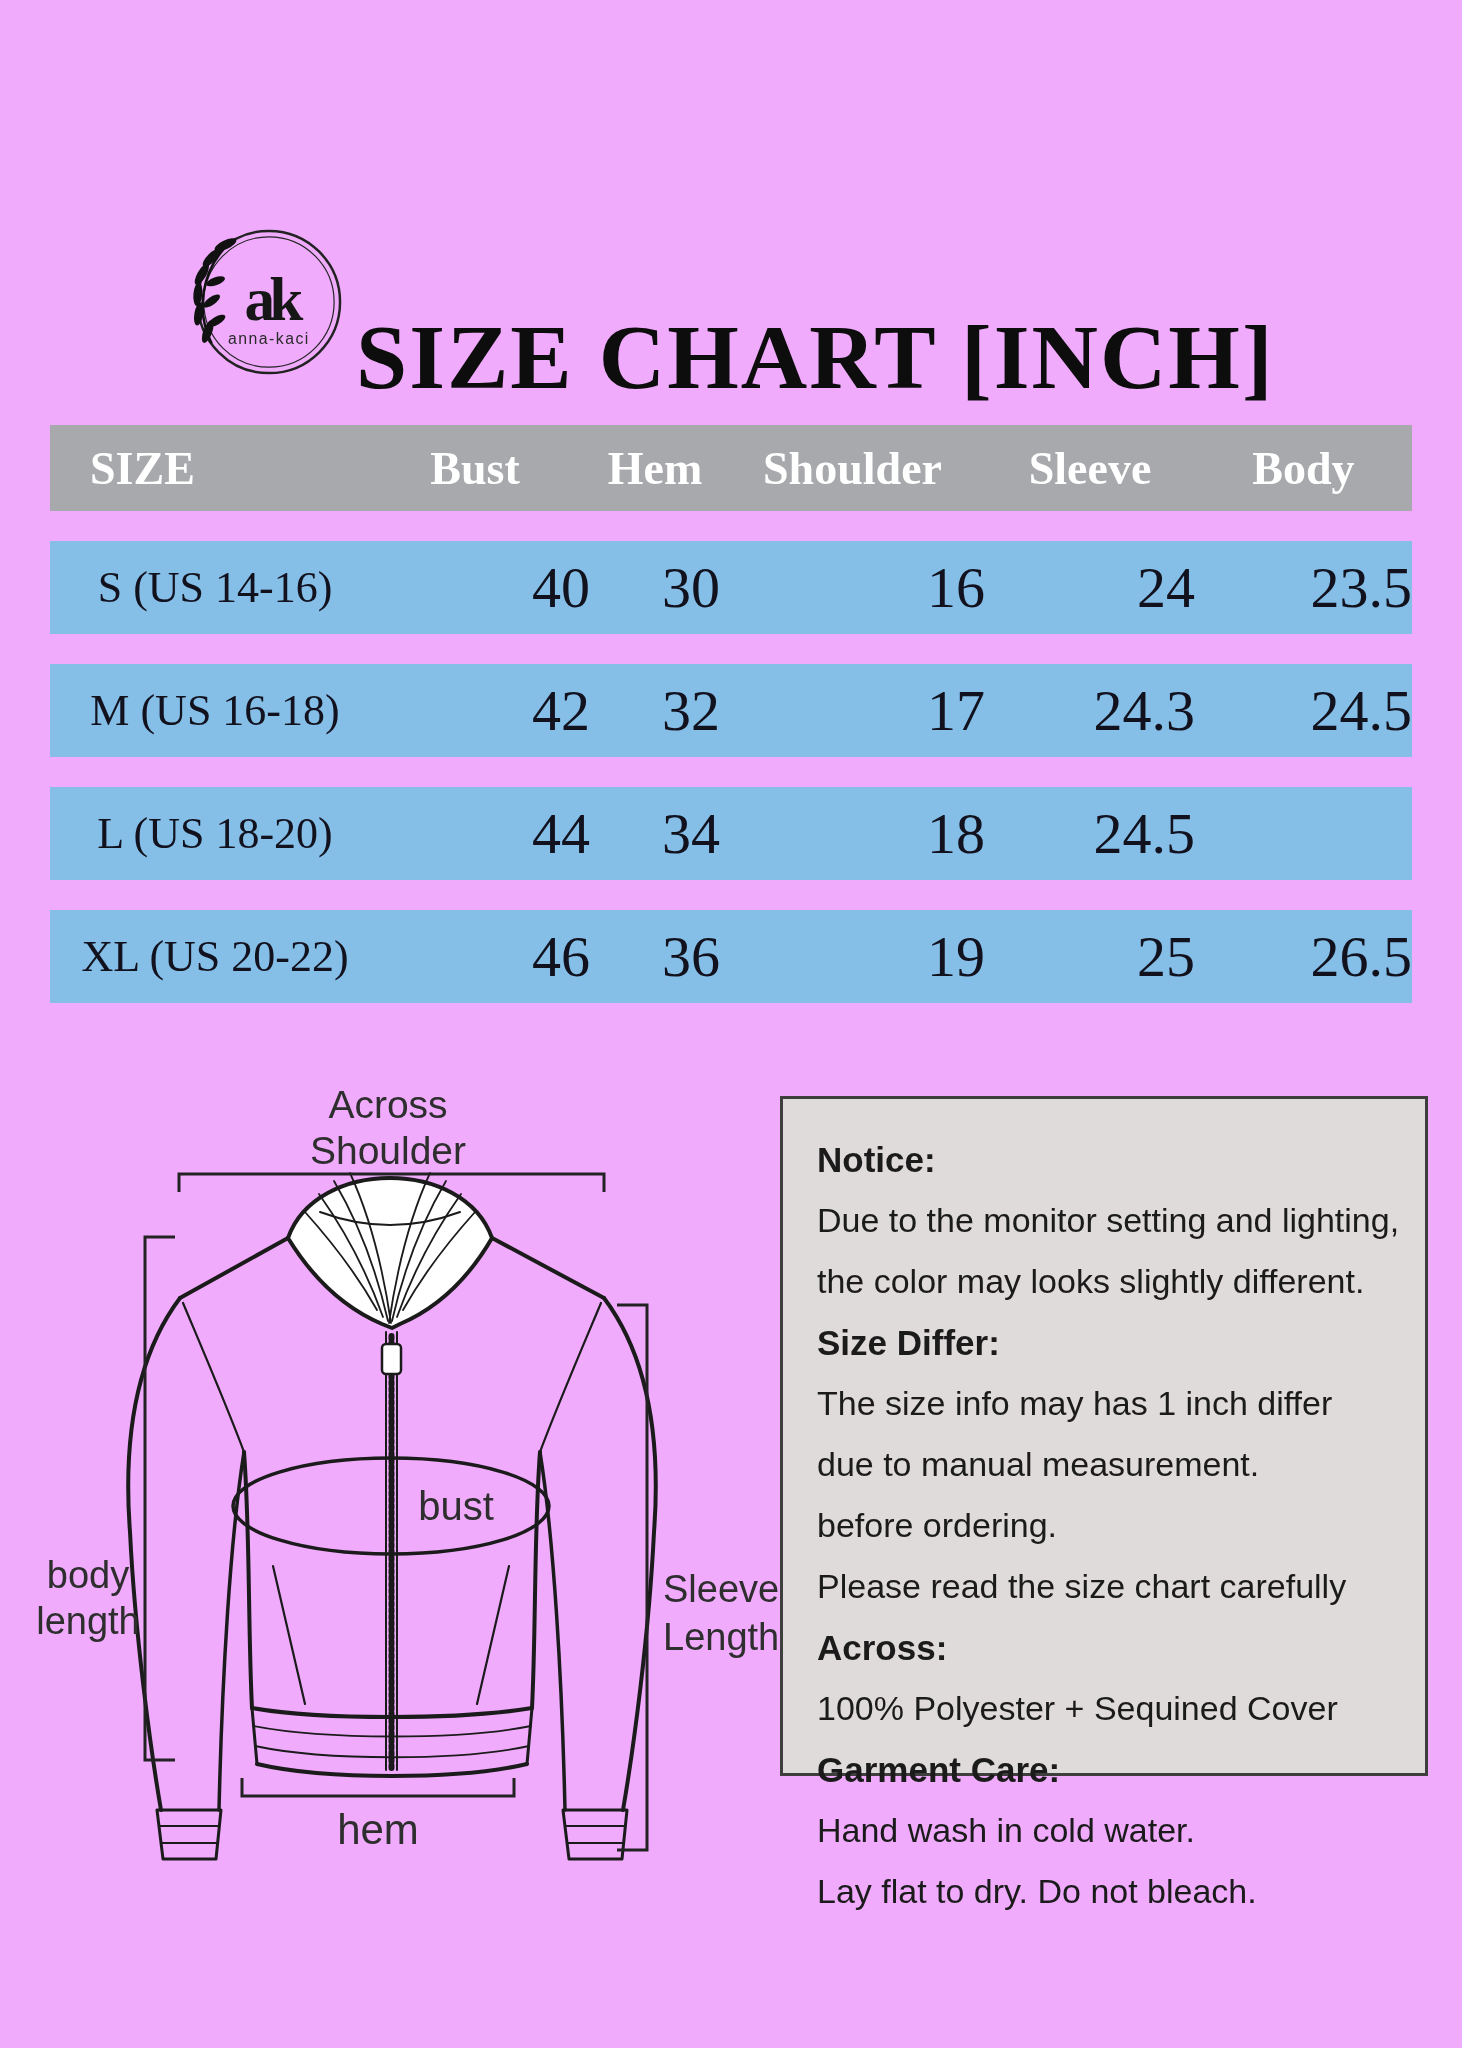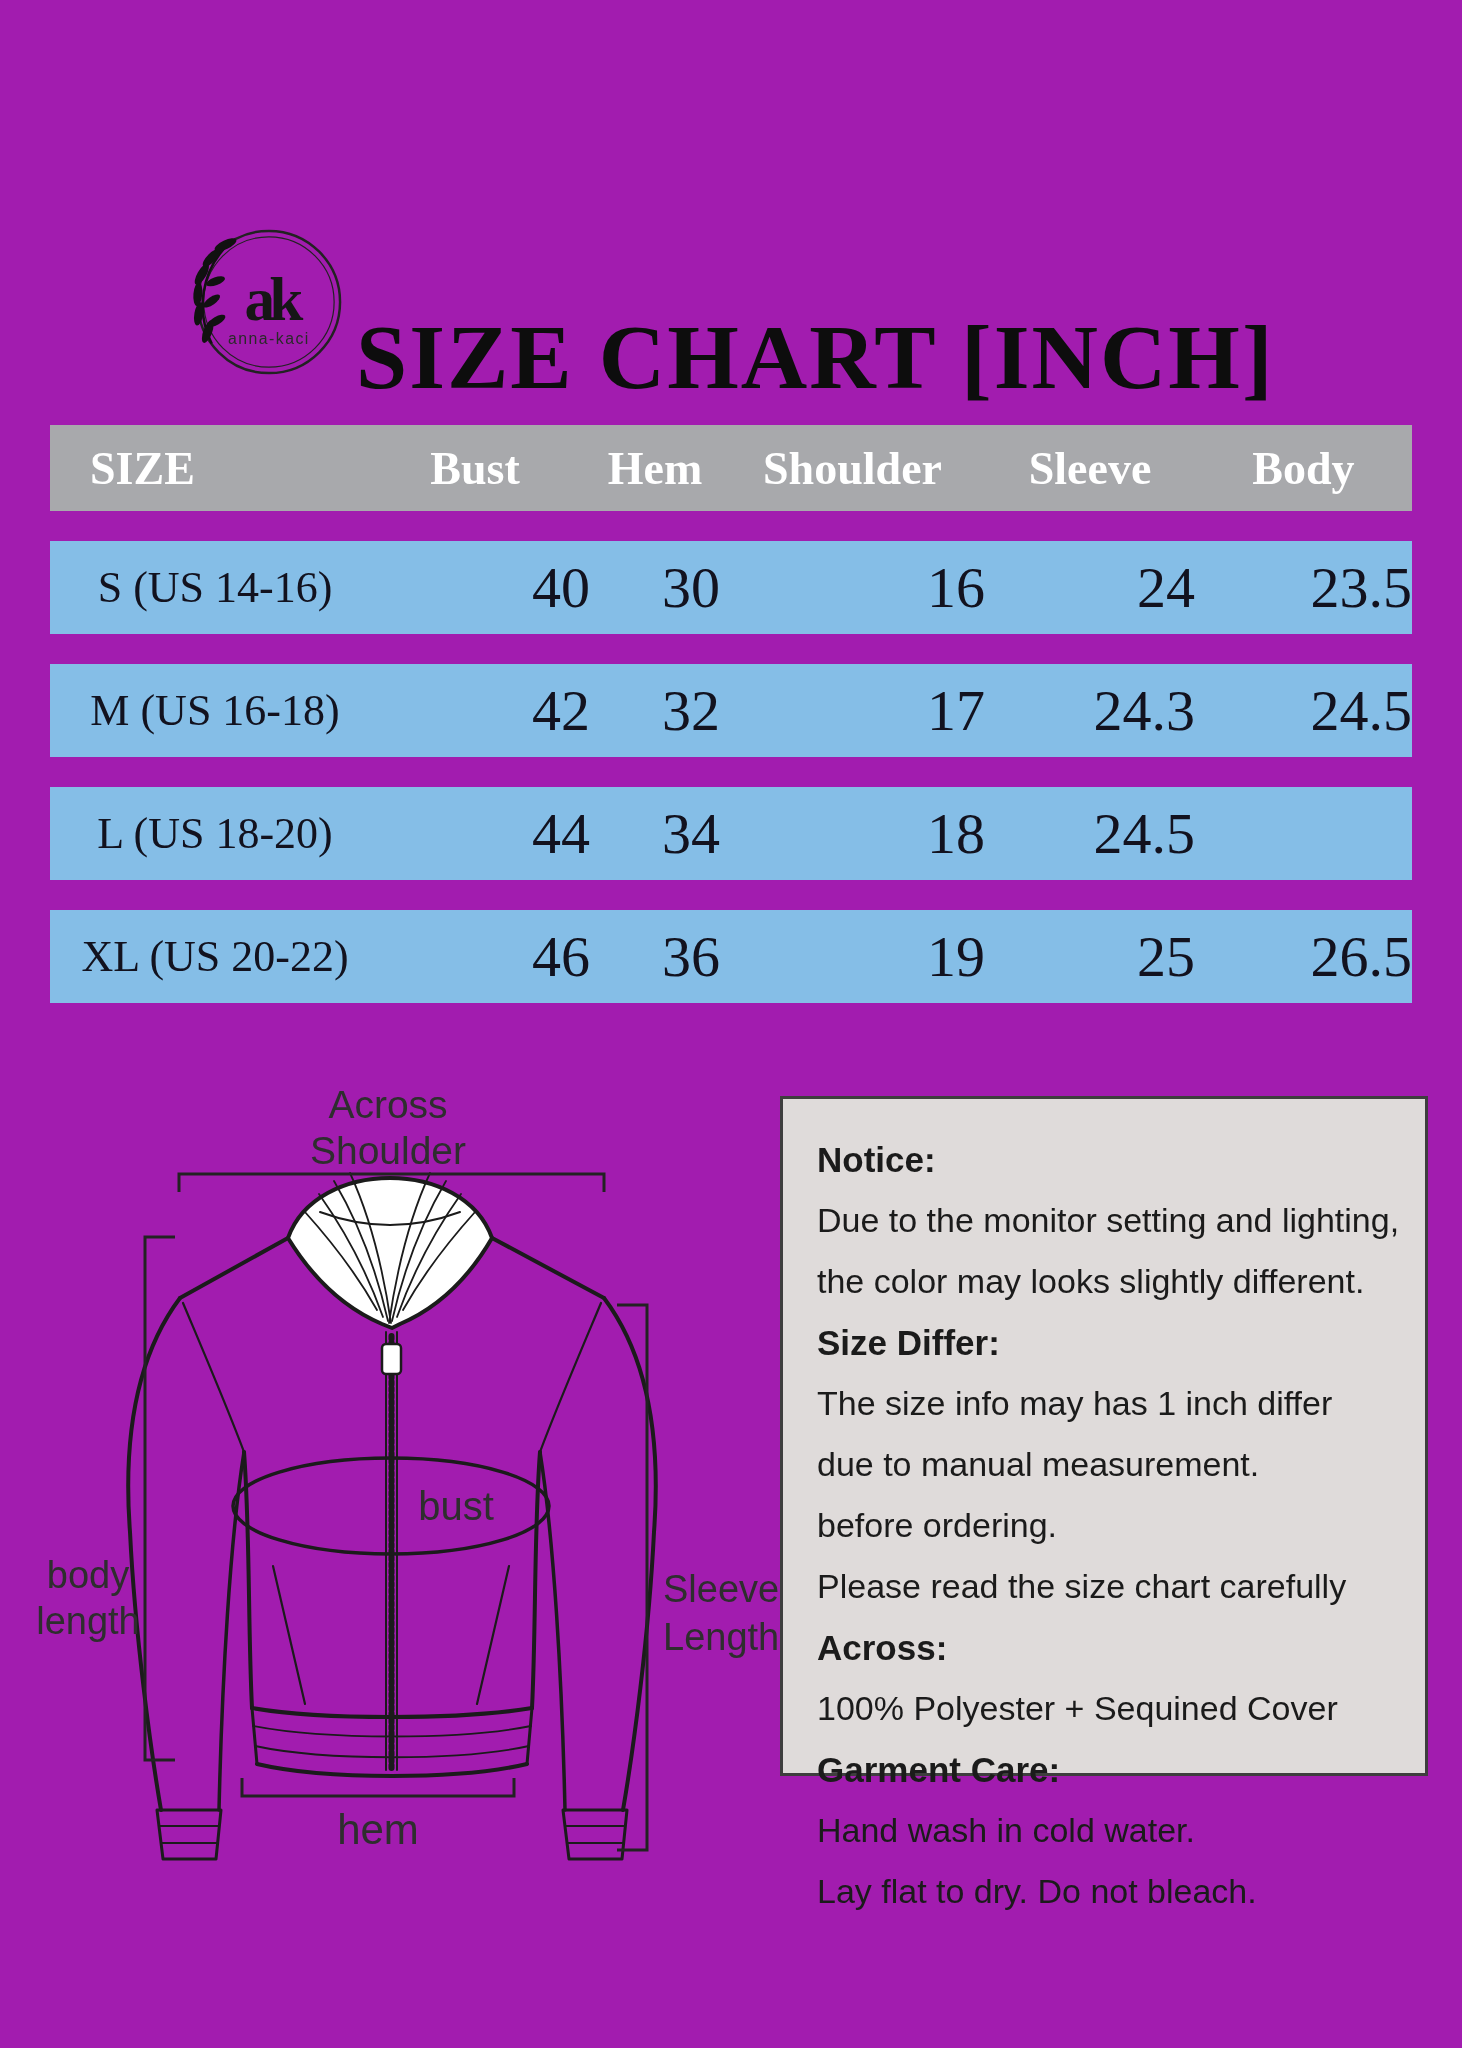--- a/index.html
+++ b/index.html
@@ -3,7 +3,7 @@
 <meta charset="utf-8">
 <style>
   html,body{margin:0;padding:0;background:#fff;}
-  .page{position:relative;width:1462px;height:2048px;background:#a21caf;overflow:hidden;
+  .page{position:relative;width:1462px;height:2048px;background:#f0abfc;overflow:hidden;
         font-family:"Liberation Serif",serif;}
 
   

